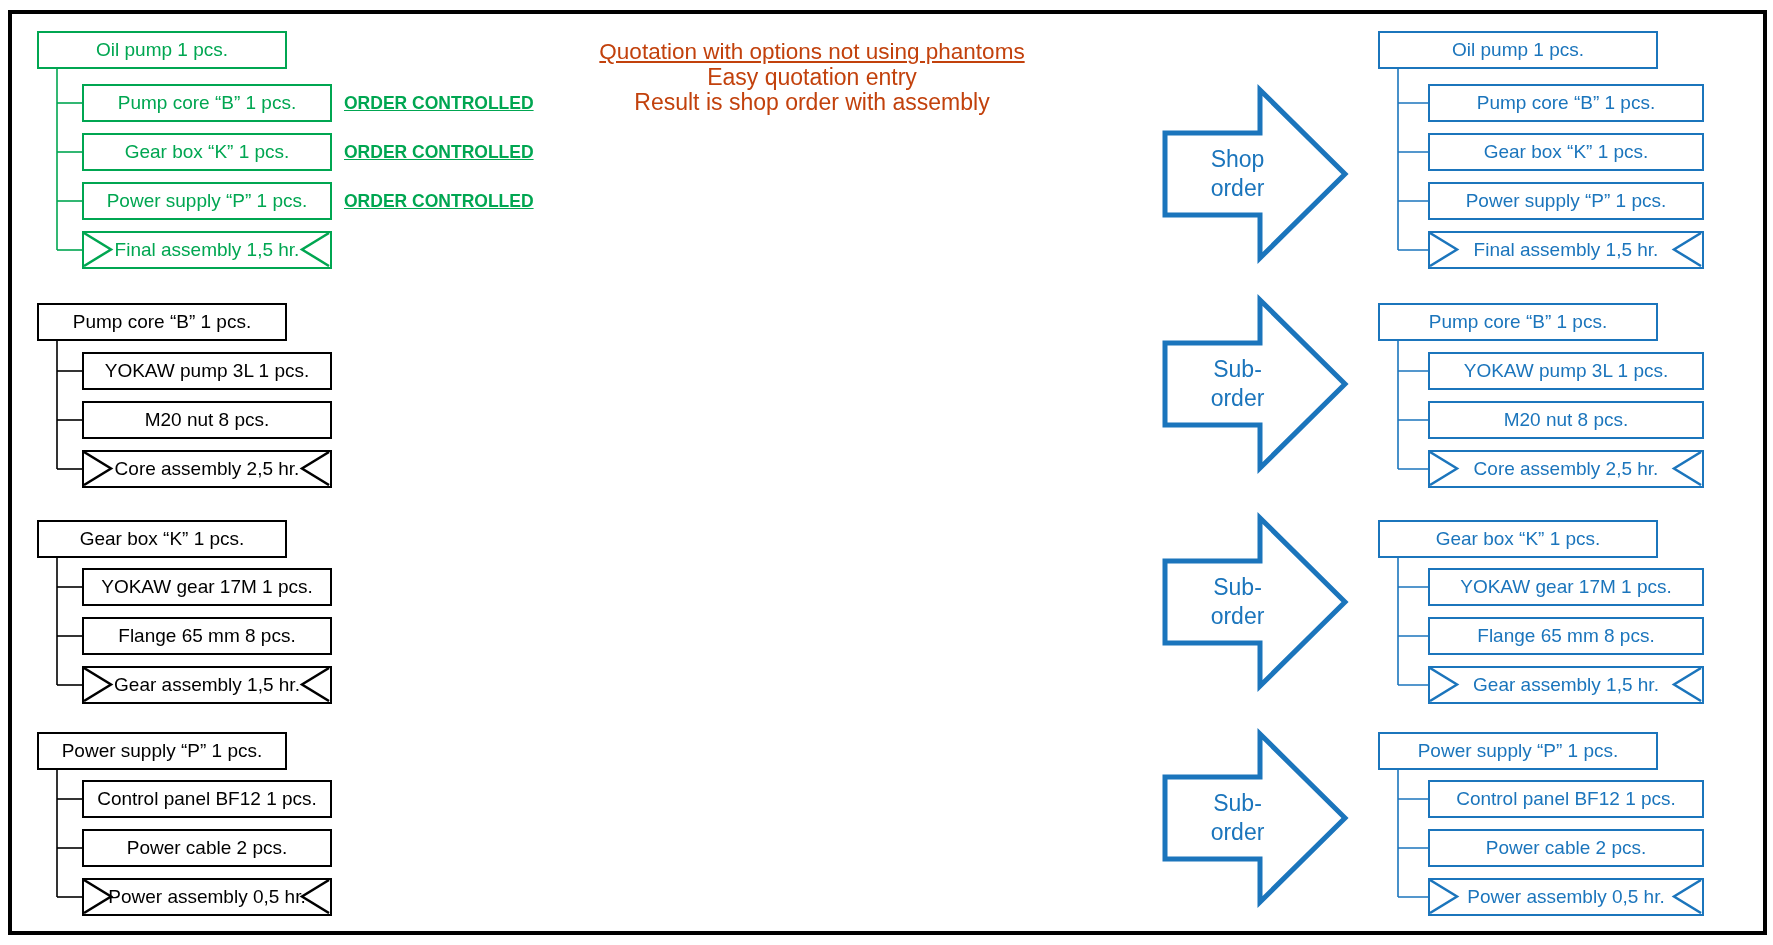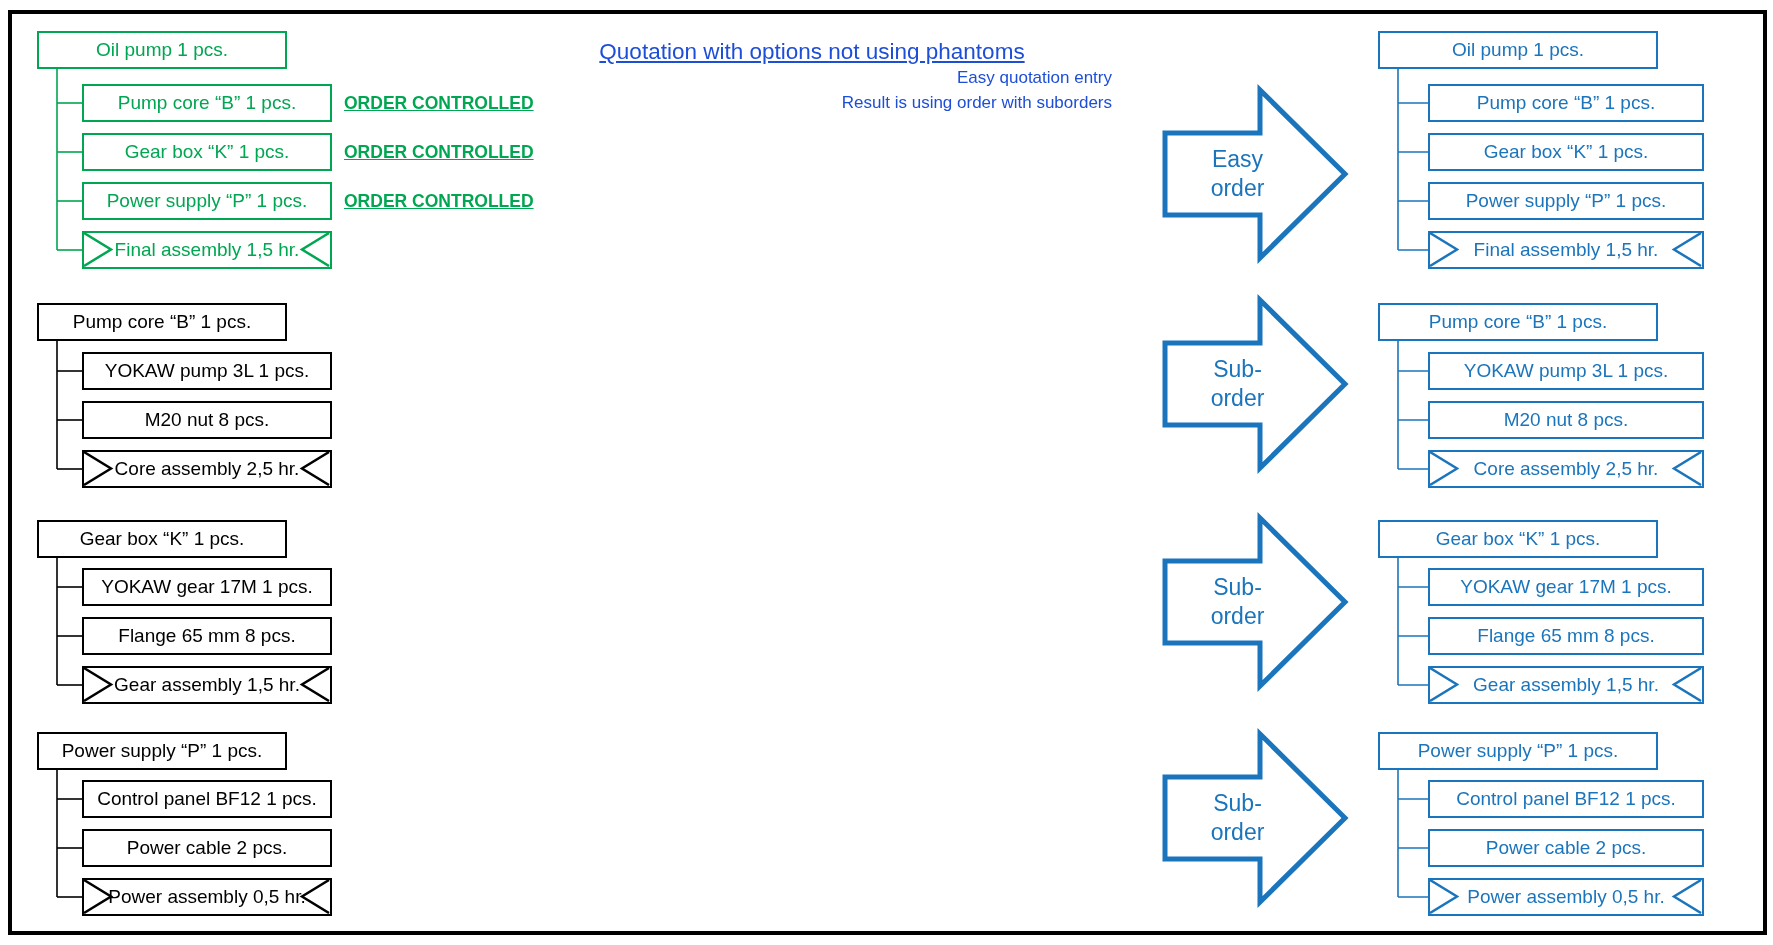--- a/index.html
+++ b/index.html
@@ -16,7 +16,7 @@
          font-size:17.5px;white-space:nowrap;text-decoration:underline;}
   .arrow-label{position:absolute;display:flex;flex-direction:column;align-items:center;
          justify-content:center;font-size:23px;line-height:29px;text-align:center;}
-  .header{position:absolute;text-align:center;color:#1d4ed8;}
+  .header{position:absolute;text-align:center;color:#c2410c;}
   .title{font-size:22.5px;line-height:27px;text-decoration:underline;}
   .sub{font-size:17px;line-height:25px;text-align:right;}
 </style>

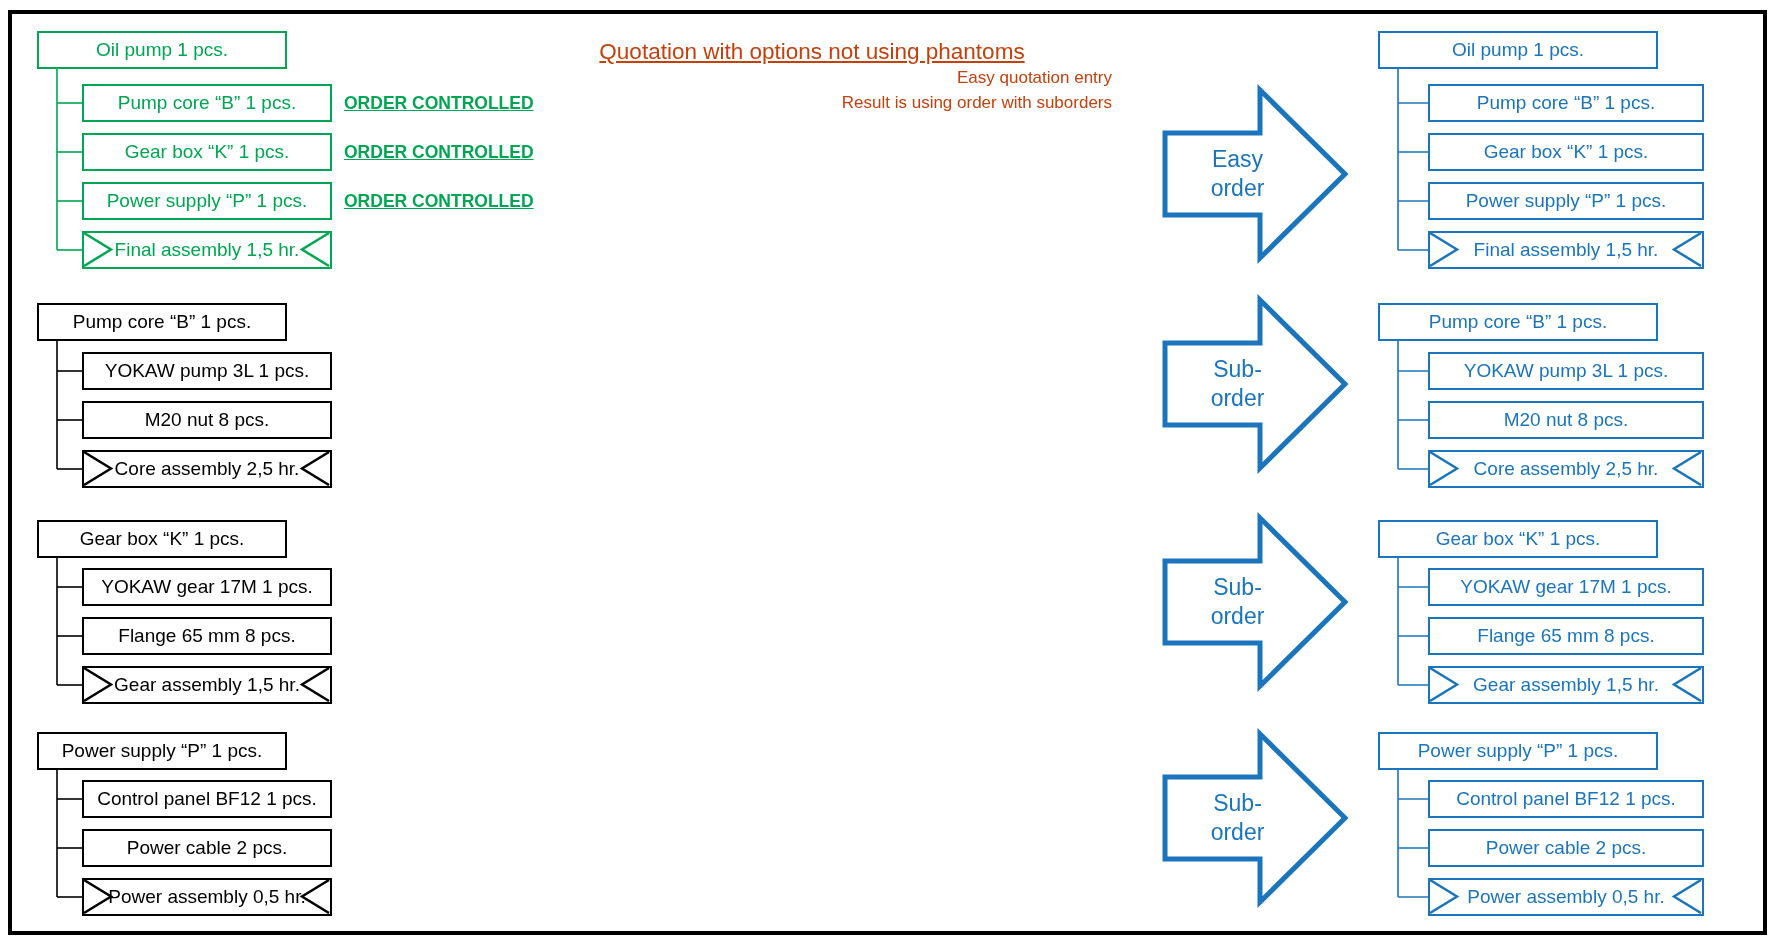--- a/index.html
+++ b/index.html
@@ -18,7 +18,7 @@
          justify-content:center;font-size:23px;line-height:29px;text-align:center;}
   .header{position:absolute;text-align:center;color:#c2410c;}
   .title{font-size:22.5px;line-height:27px;text-decoration:underline;}
-  .sub{font-size:17px;line-height:25px;text-align:right;}
+  .sub{font-size:23px;line-height:25px;}
 </style>
 </head>
 <body>

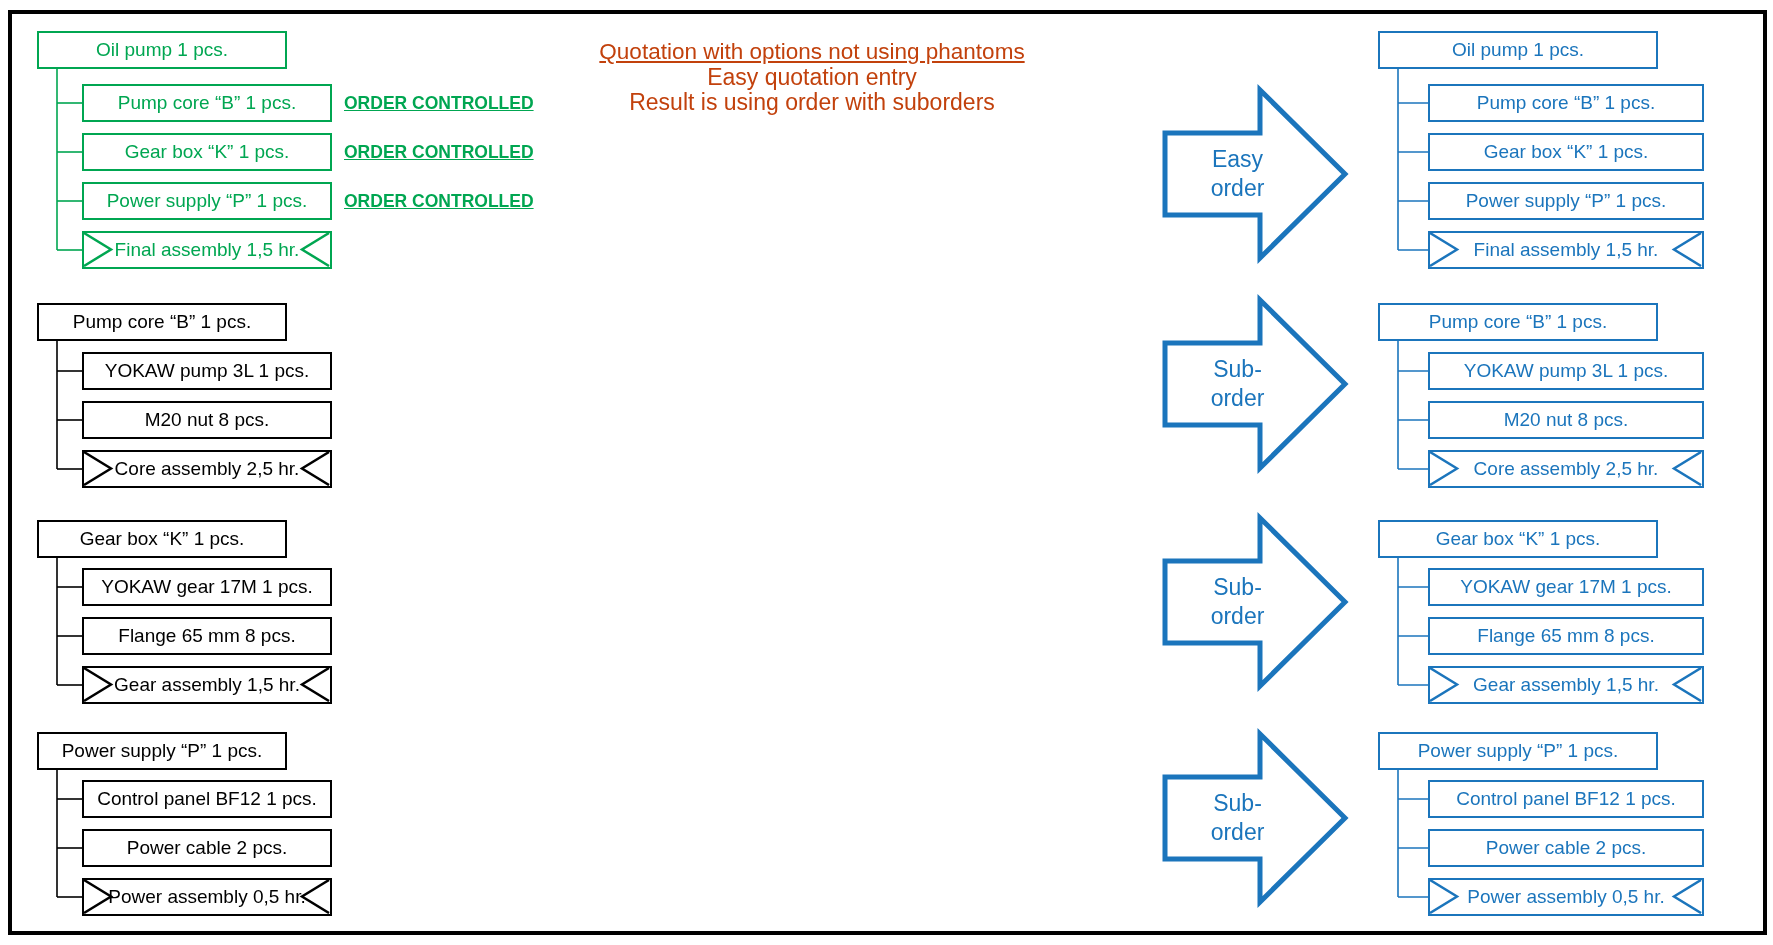--- a/index.html
+++ b/index.html
@@ -29,7 +29,7 @@
   <div class="header" style="left:512px;top:38px;width:600px;">
     <div class="title">Quotation with options not using phantoms</div>
     <div class="sub">Easy quotation entry</div>
-    <div class="sub">Result is using order with suborders</div>
+    <div class="sub">Result is shop order with assembly</div>
   </div>
 <svg width="1773" height="945" class="layer">
       <line x1="57" y1="67" x2="57" y2="250" stroke="#00A651" stroke-width="1.6"></line>

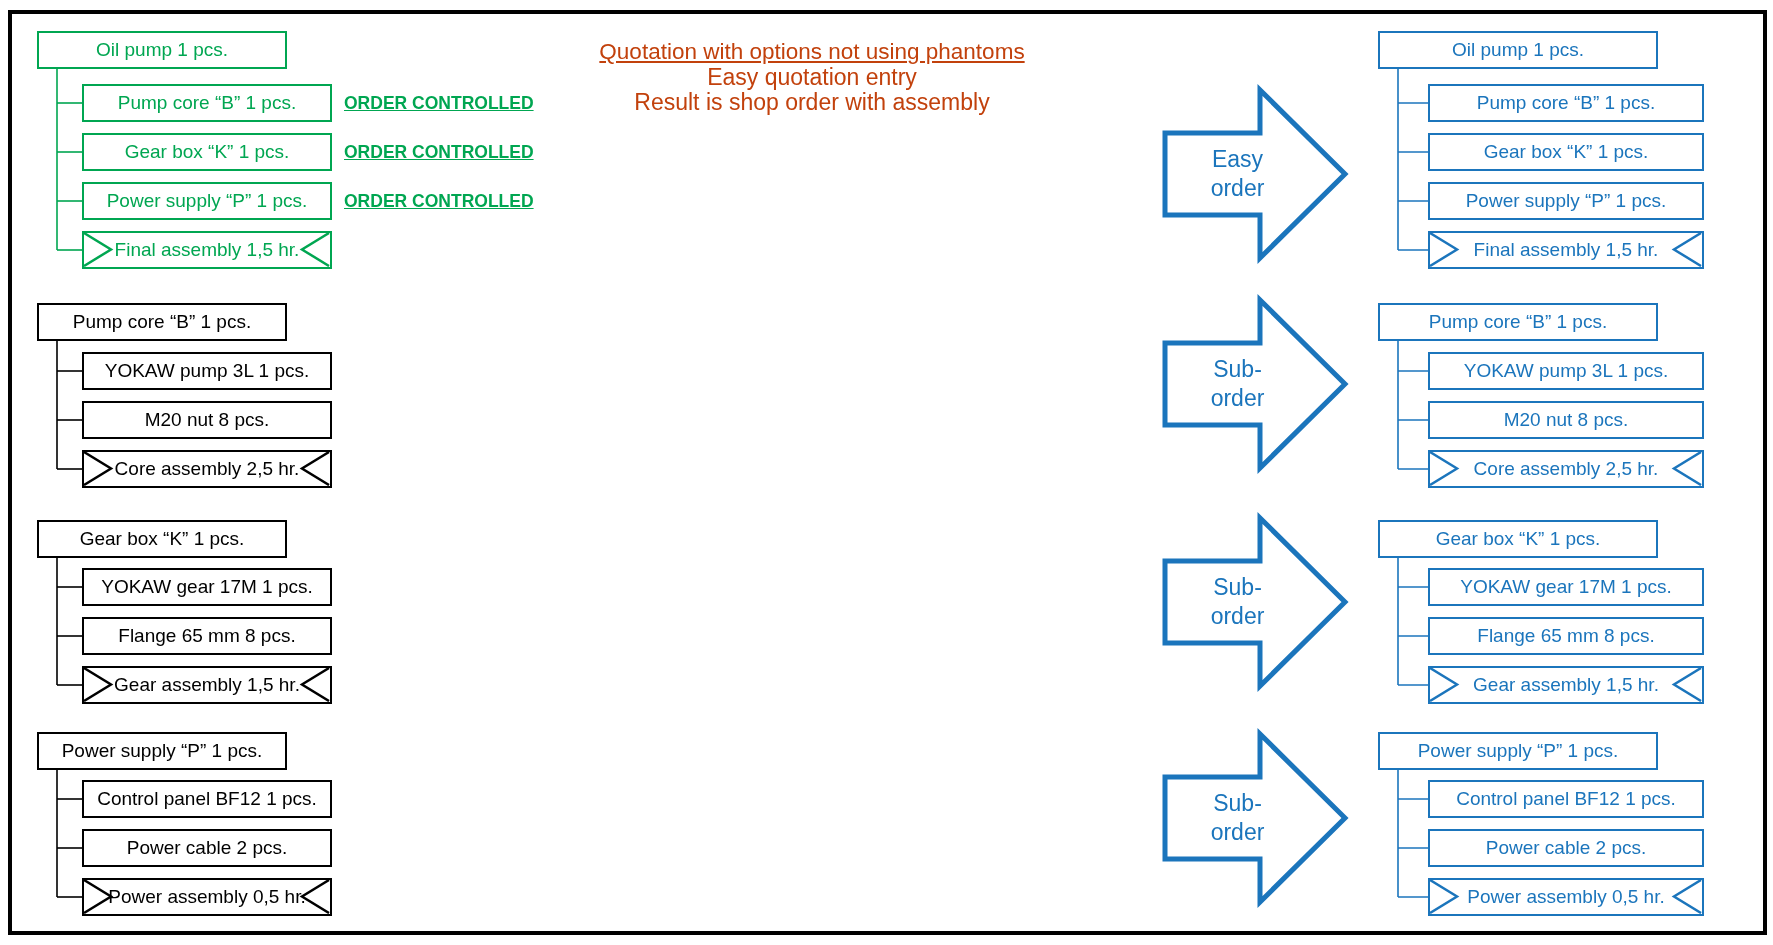--- a/index.html
+++ b/index.html
@@ -209,7 +209,7 @@
       </svg>
     </div>
     <div class="arrow-label" style="left: 1170px; top: 141px; width: 135px; height: 66px; color: rgb(27, 117, 188);">
-      <span>Easy</span>
+      <span>Shop</span>
       <span>order</span>
     </div>
     <div class="arrow-label" style="left: 1170px; top: 351px; width: 135px; height: 66px; color: rgb(27, 117, 188);">

